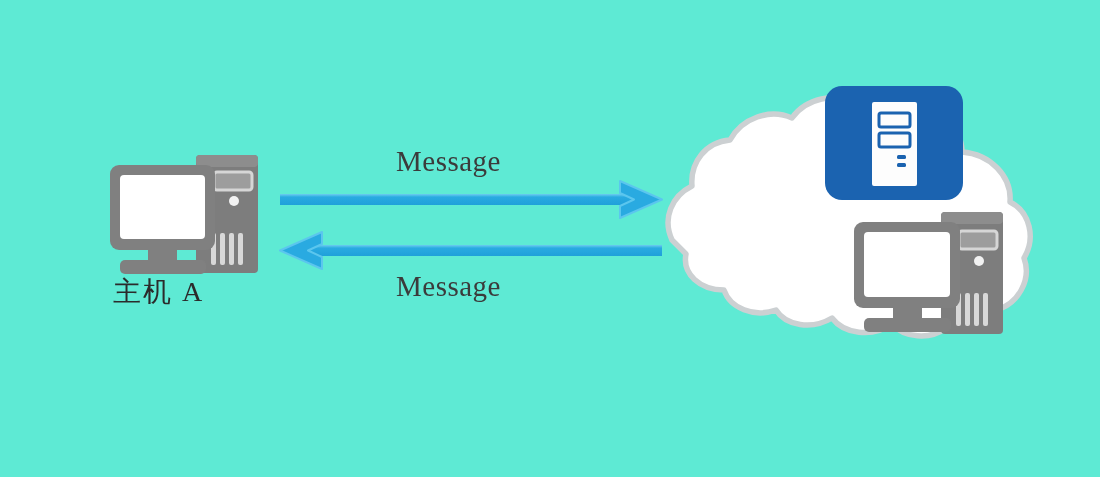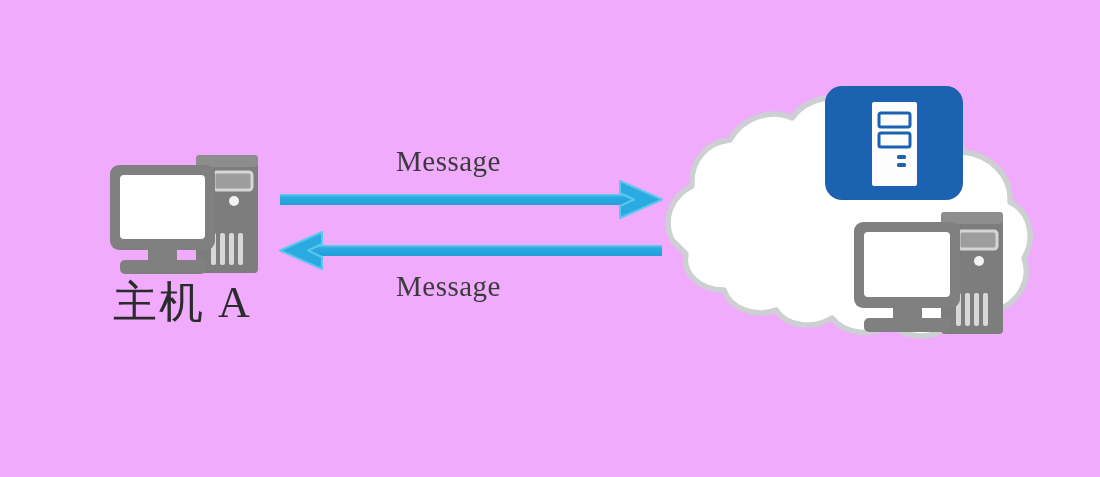--- a/index.html
+++ b/index.html
@@ -14,7 +14,7 @@
     position: relative;
     width: 1100px;
     height: 477px;
-    background: #f0abfc;
+    background: #5eead4;
     overflow: hidden;
   }
   #diagram-svg {

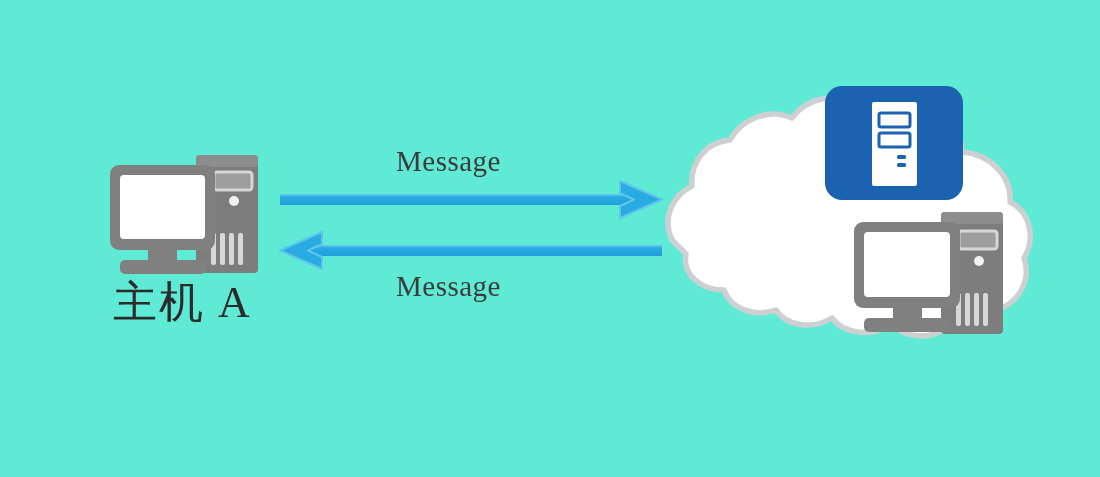--- a/index.html
+++ b/index.html
@@ -46,7 +46,7 @@
     left: 113px;
     top: 273px;
     font-family: "Liberation Serif", "DejaVu Serif", serif;
-    font-size: 44px;
+    font-size: 28px;
     color: #2b2b2b;
     white-space: nowrap;
     letter-spacing: 2px;

